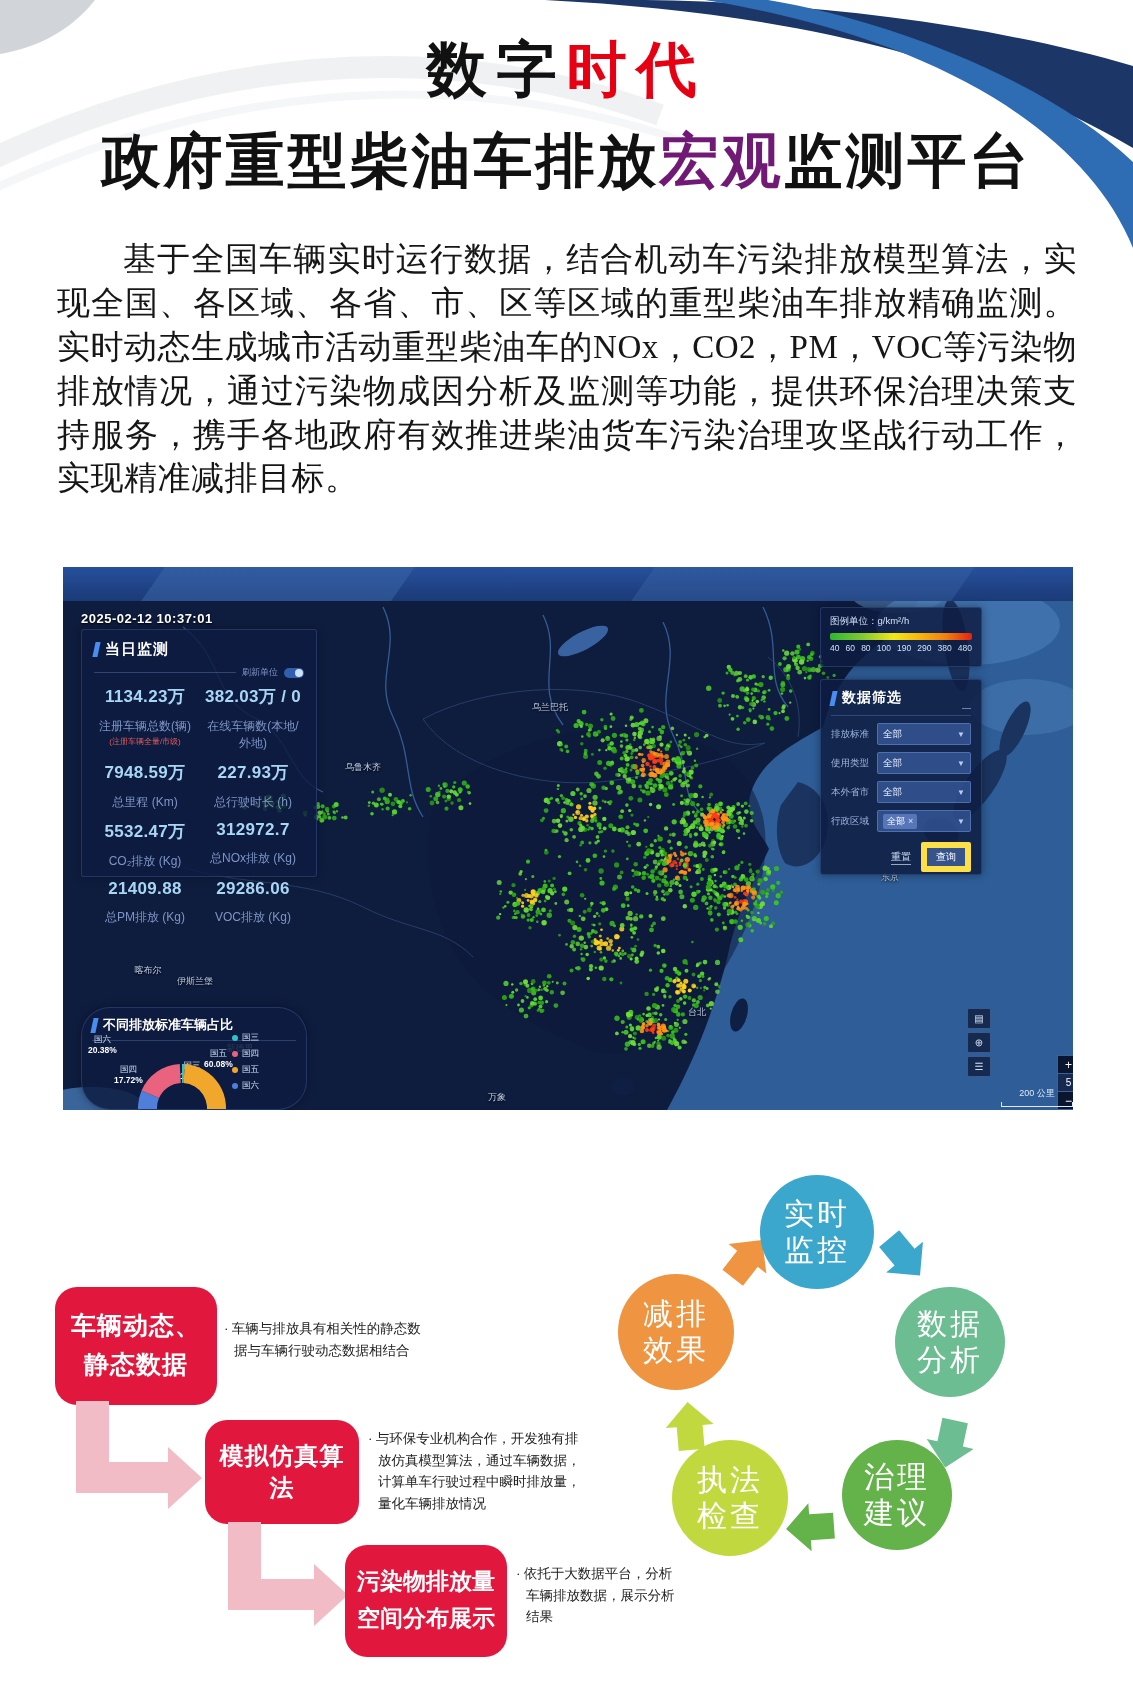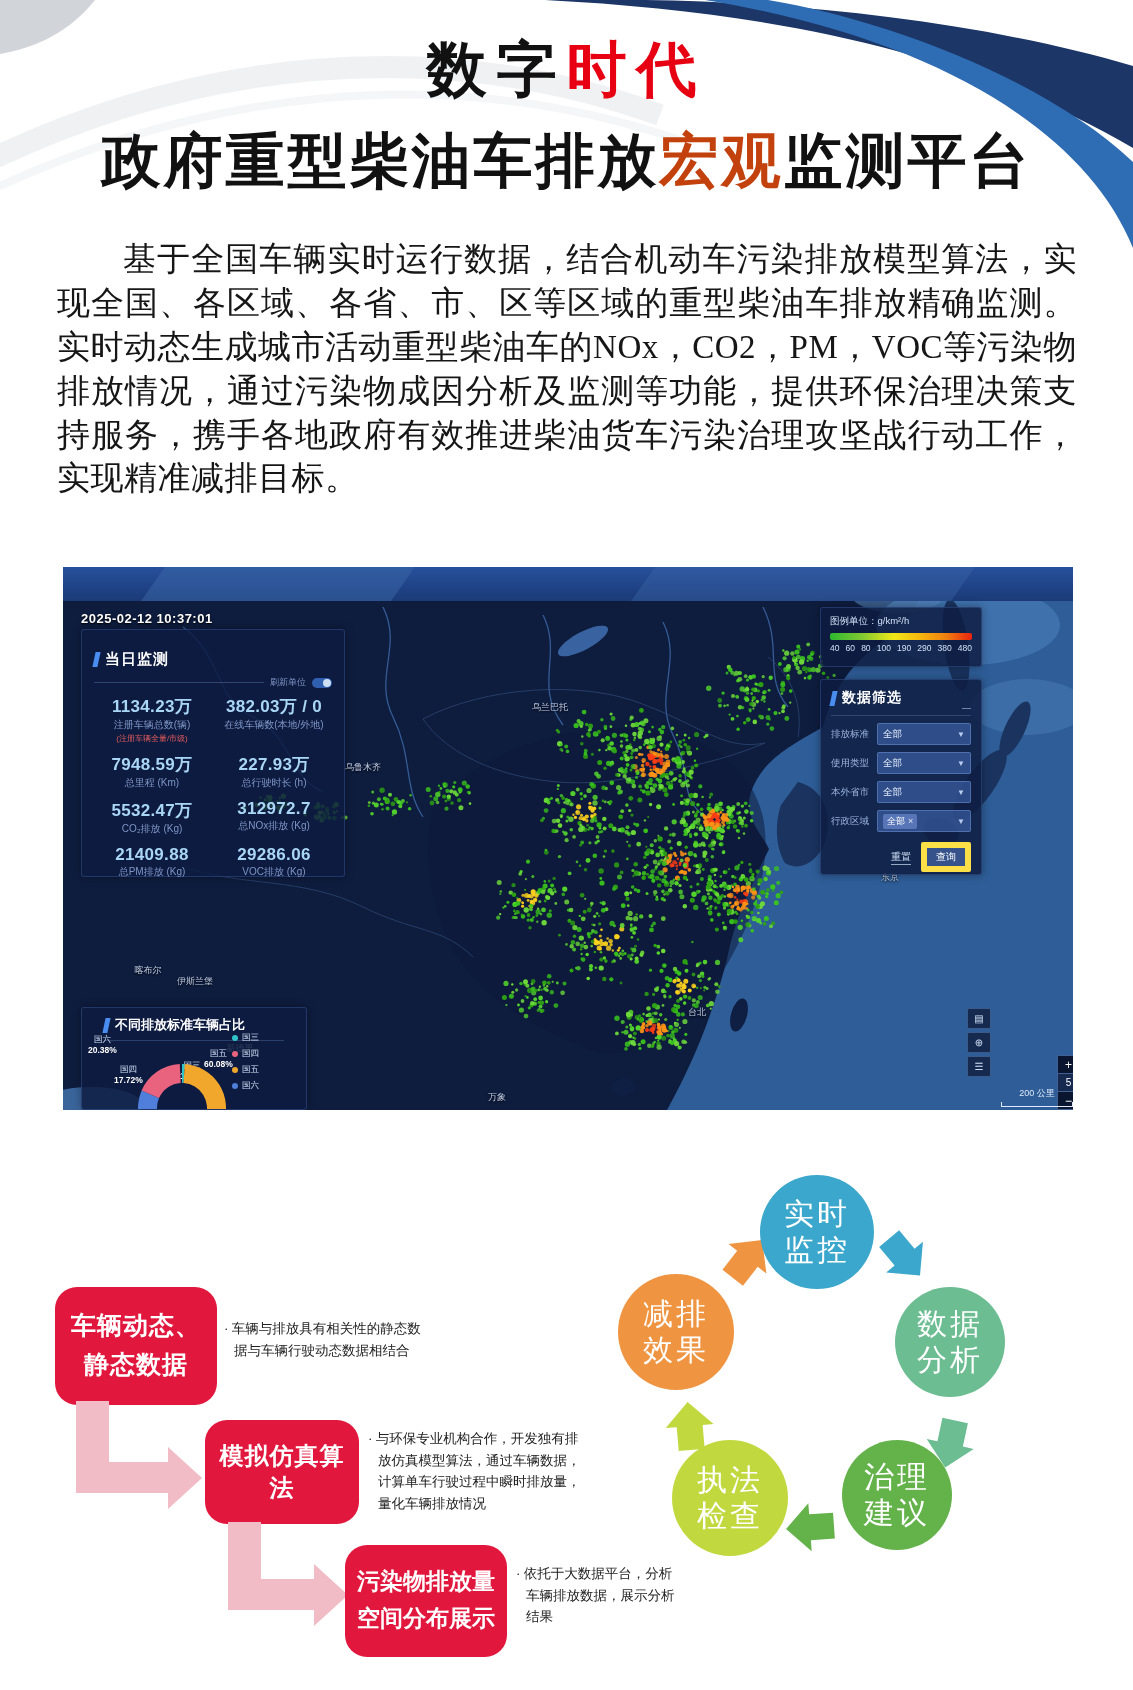--- a/index.html
+++ b/index.html
@@ -16,7 +16,7 @@
   .title1 .red{color:#e60012;}
   .title2{position:absolute;top:122px;left:0;width:1133px;text-align:center;
           font-size:59px;font-weight:900;letter-spacing:3px;color:#111;}
-  .title2 .red{color:#c2410c;}
+  .title2 .red{color:#701a75;}
 
   
   .intro{position:absolute;top:238px;left:57px;width:1020px;

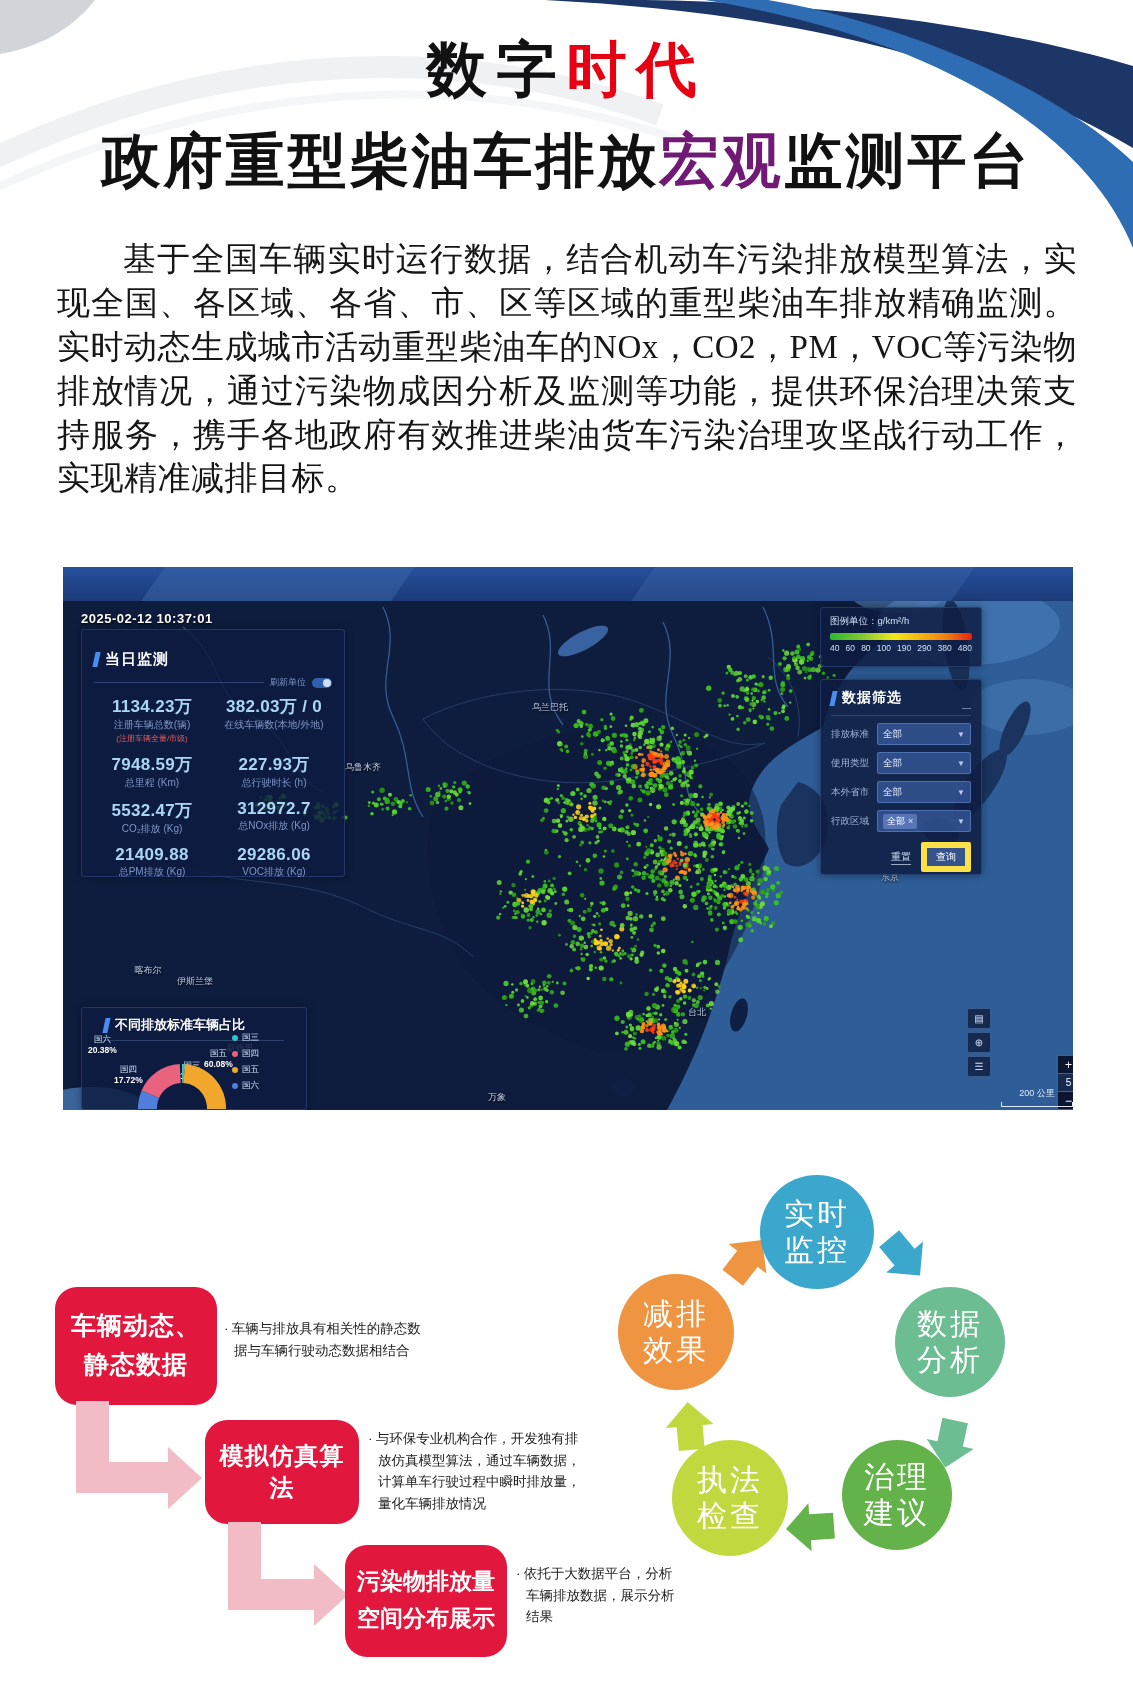--- a/index.html
+++ b/index.html
@@ -45,7 +45,7 @@
   .accent{width:5px;height:15px;background:#4a8df0;transform:skewX(-12deg);}
   .panel-title{color:#fff;font-weight:bold;}
 
-  .today{position:absolute;left:18px;top:62px;width:264px;height:248px;padding:20px 12px;box-sizing:border-box;}
+  .today{position:absolute;left:18px;top:62px;width:236px;height:248px;padding:10px 12px;box-sizing:border-box;}
   .today .panel-title{font-size:15px;letter-spacing:1px;}
   .sub-row{display:flex;align-items:center;gap:6px;margin:7px 0 6px;}
   .sub-line{flex:1;height:1px;background:rgba(120,150,210,.35);}

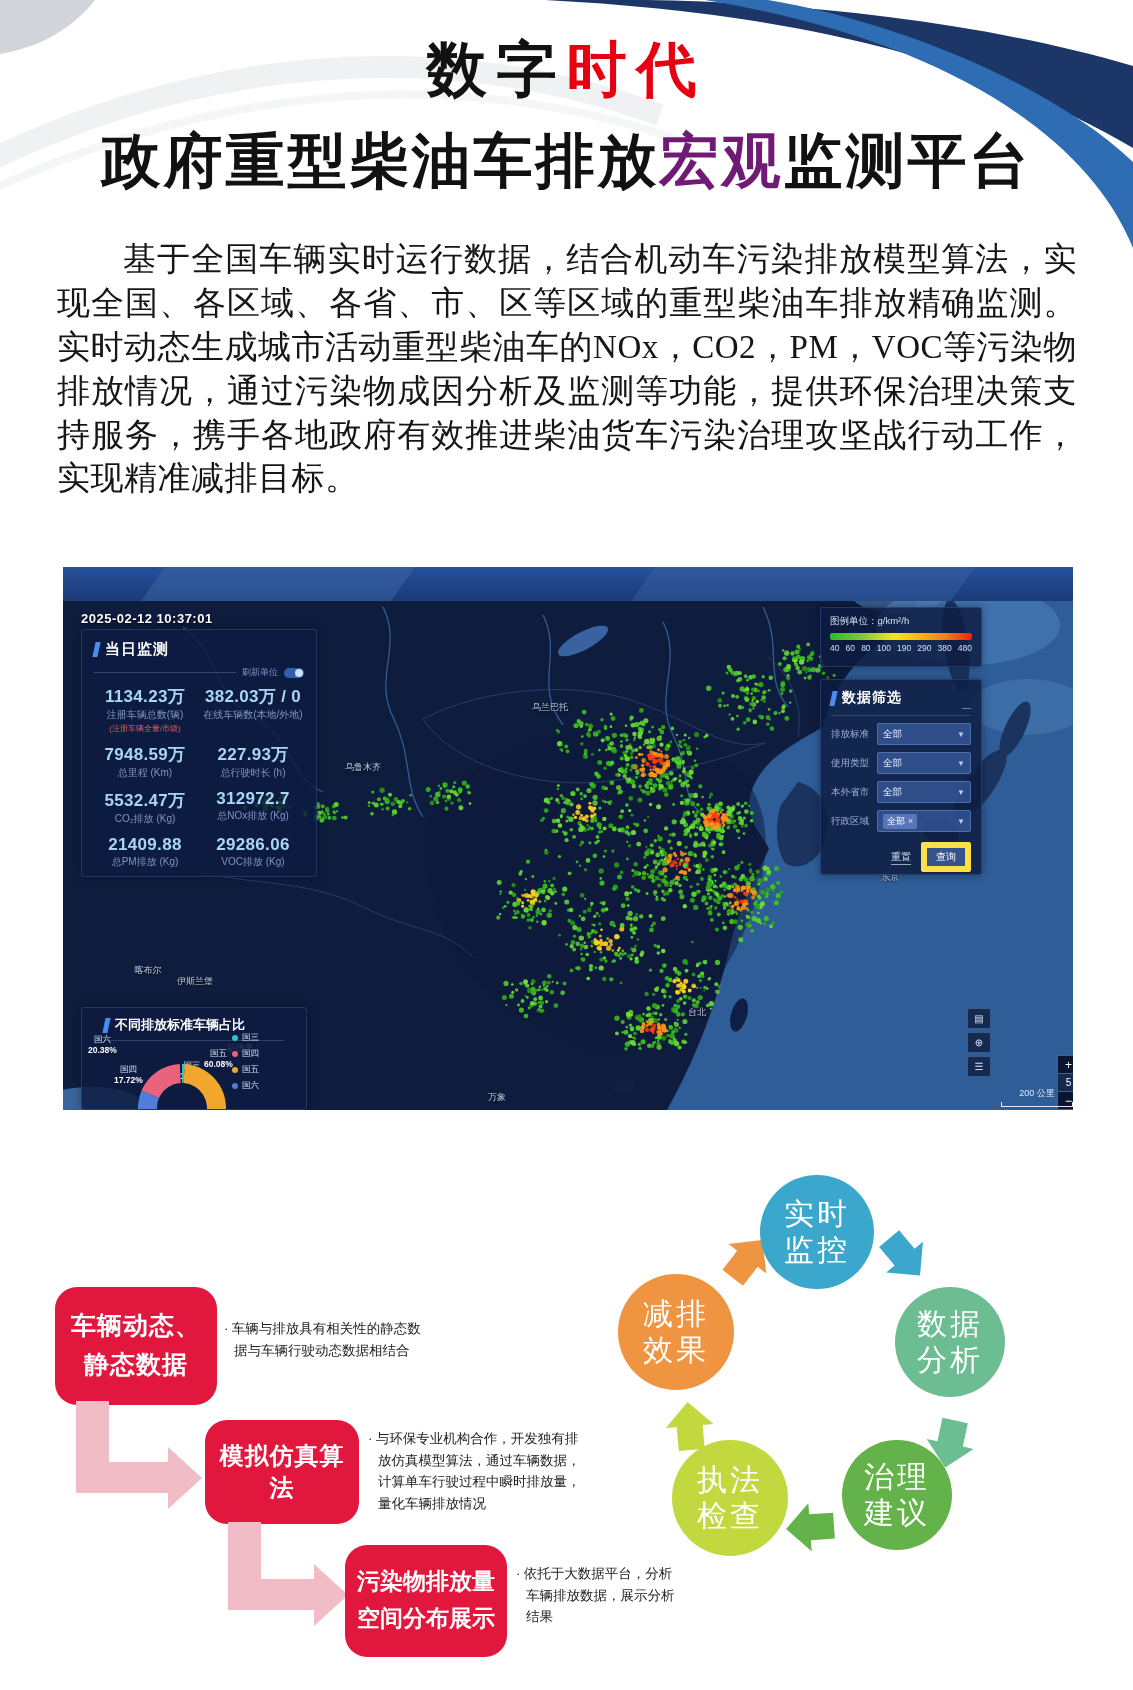--- a/index.html
+++ b/index.html
@@ -55,7 +55,7 @@
   .stats{display:grid;grid-template-columns:1fr 1fr;column-gap:6px;row-gap:9px;}
   .stat{text-align:center;}
   .stat-value{color:#a9d6f5;font-size:17px;font-weight:bold;letter-spacing:.3px;}
-  .stat-label{color:#7e95c4;font-size:10px;margin-top:0;}
+  .stat-label{color:#7e95c4;font-size:12px;margin-top:10px;}
   .stat-note{color:#e25b5b;font-size:8px;margin-top:1px;}
 
   .legendbox{position:absolute;left:757px;top:40px;width:162px;height:60px;padding:7px 9px;box-sizing:border-box;}

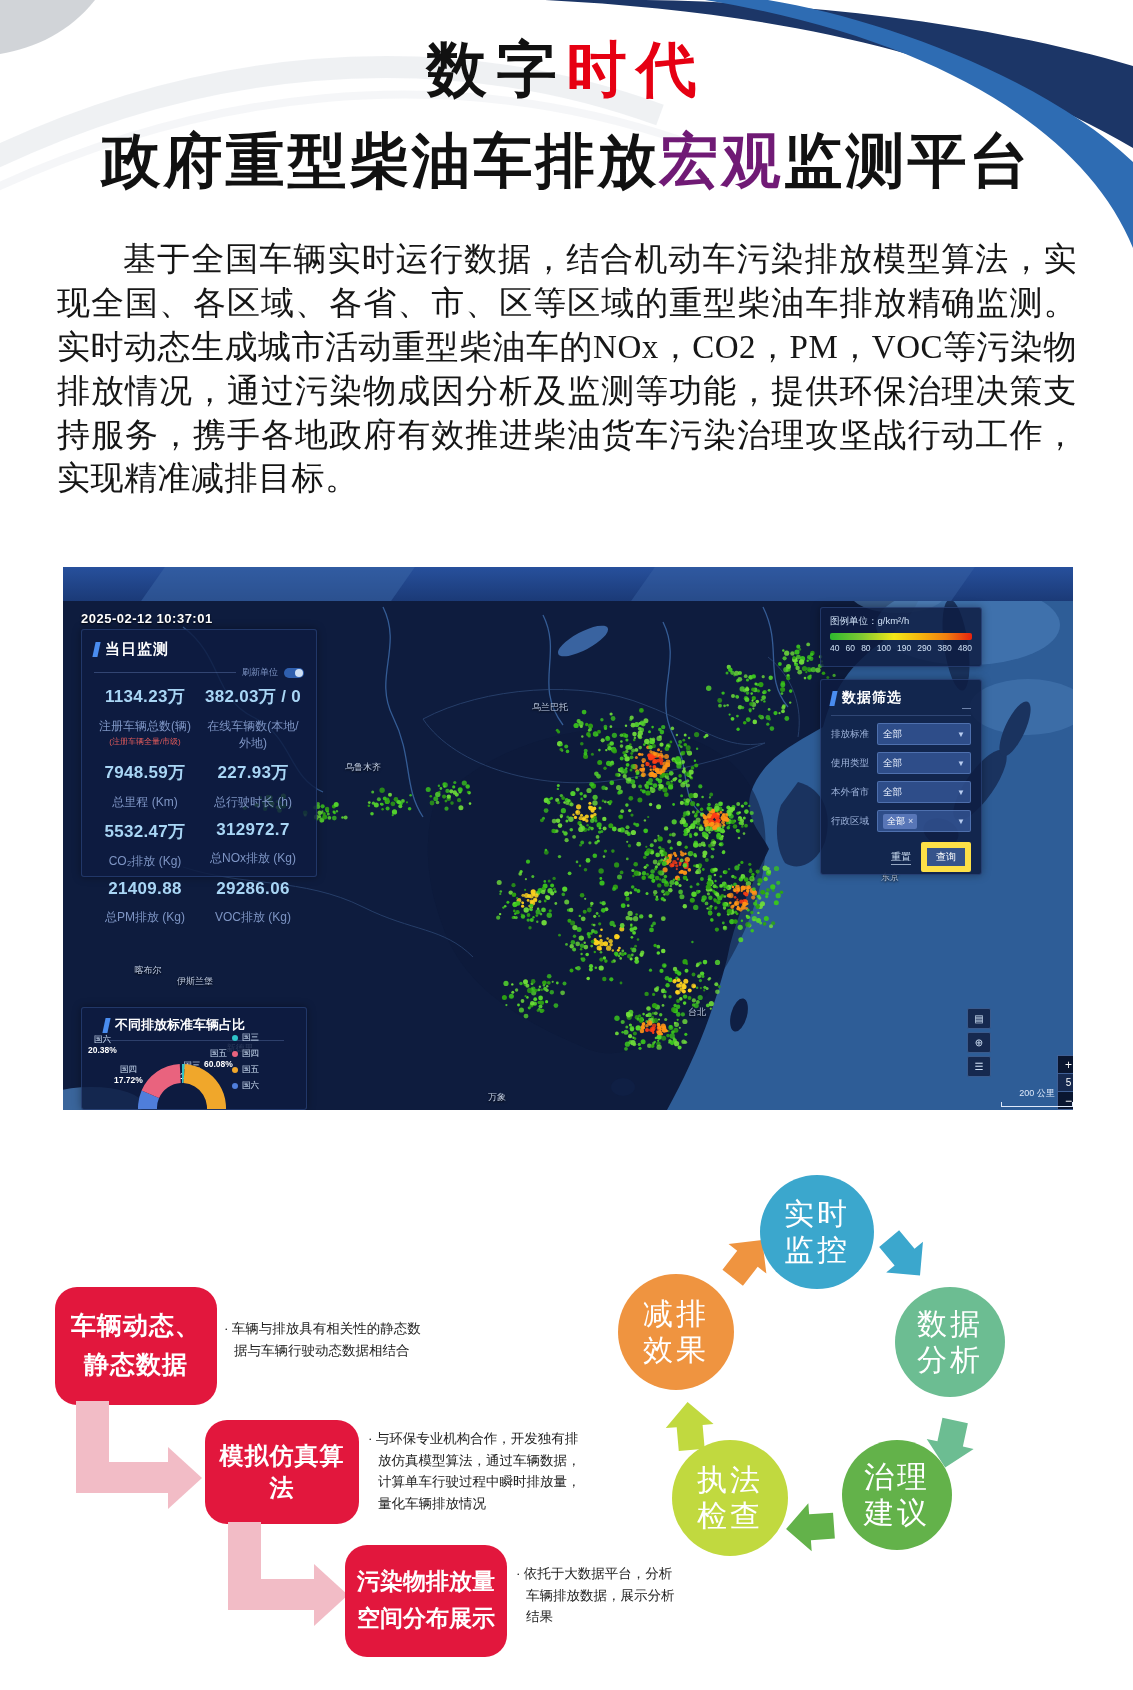--- a/index.html
+++ b/index.html
@@ -82,8 +82,8 @@
   .btn-query{border:6px solid #fde047;background:rgba(90,130,200,.5);color:#fff;font-size:10px;
              padding:2px 9px;border-radius:2px;cursor:pointer;}
 
-  .piepanel{position:absolute;left:18px;top:440px;width:226px;height:103px;padding:8px 22px;
-            box-sizing:border-box;overflow:hidden;}
+  .piepanel{position:absolute;left:18px;top:440px;width:226px;height:103px;padding:8px 10px;
+            box-sizing:border-box;overflow:hidden;border-radius:29px;}
   .piepanel .panel-title{font-size:13px;}
   .pie-divider{height:1px;background:rgba(120,150,210,.3);margin-top:6px;}
   .callout{position:absolute;font-size:8.5px;line-height:1.25;color:#cfe0f5;text-align:center;}

